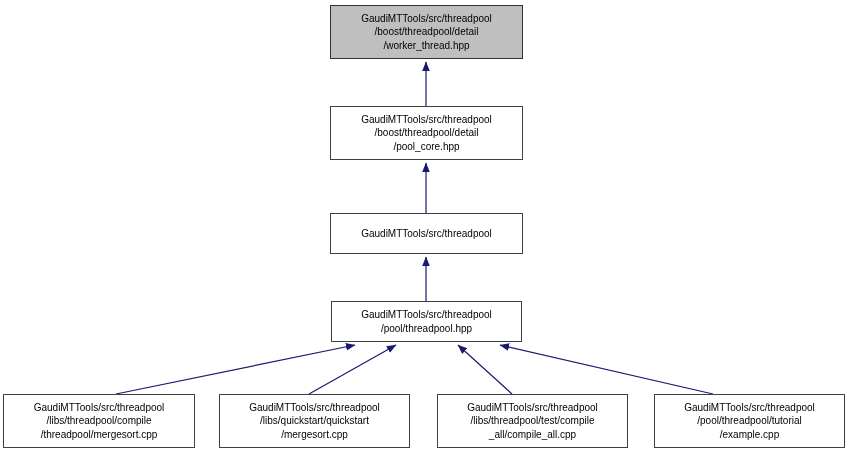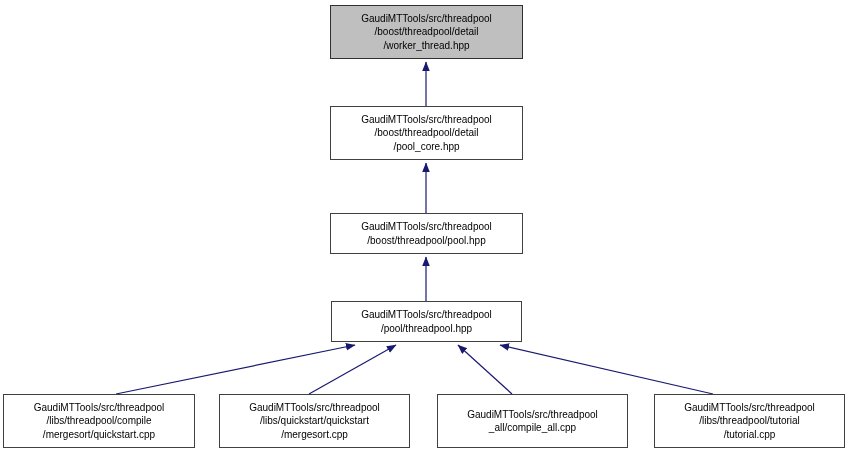--- a/index.html
+++ b/index.html
@@ -86,7 +86,6 @@
       </div>
       <div class="graph-node" style="left: 330px; top: 213px; width: 193px; height: 41px;">
         <span class="node-line">GaudiMTTools/src/threadpool</span>
-        <span class="node-line">/boost/threadpool/pool.hpp</span>
       </div>
       <div class="graph-node" style="left: 331px; top: 301px; width: 191px; height: 41px;">
         <span class="node-line">GaudiMTTools/src/threadpool</span>

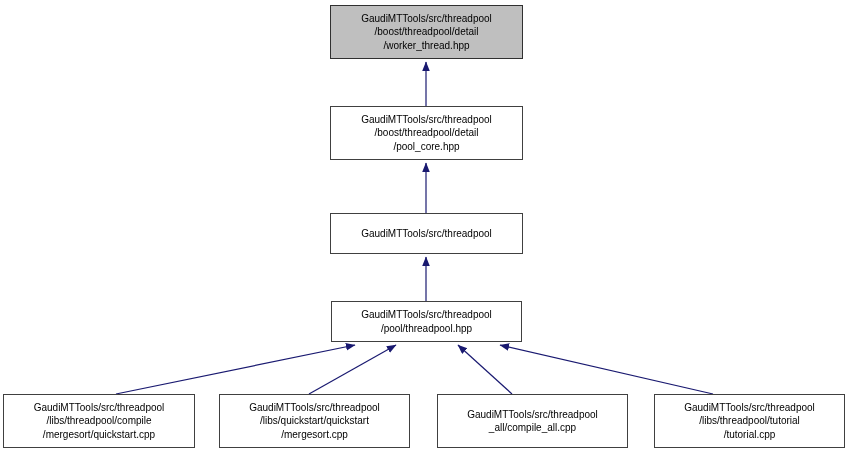--- a/index.html
+++ b/index.html
@@ -103,6 +103,7 @@
       </div>
       <div class="graph-node" style="left: 437px; top: 394px; width: 191px; height: 54px;">
         <span class="node-line">GaudiMTTools/src/threadpool</span>
+        <span class="node-line">/libs/threadpool/test/compile</span>
         <span class="node-line">_all/compile_all.cpp</span>
       </div>
       <div class="graph-node" style="left: 654px; top: 394px; width: 191px; height: 54px;">

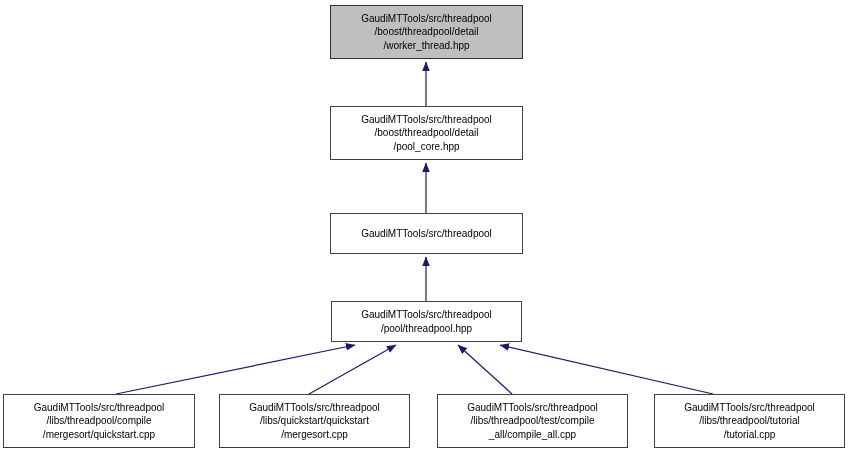--- a/index.html
+++ b/index.html
@@ -108,7 +108,7 @@
       </div>
       <div class="graph-node" style="left: 654px; top: 394px; width: 191px; height: 54px;">
         <span class="node-line">GaudiMTTools/src/threadpool</span>
-        <span class="node-line">/libs/threadpool/tutorial</span>
+        <span class="node-line">/pool/threadpool/tutorial</span>
         <span class="node-line">/tutorial.cpp</span>
       </div>
     </div>

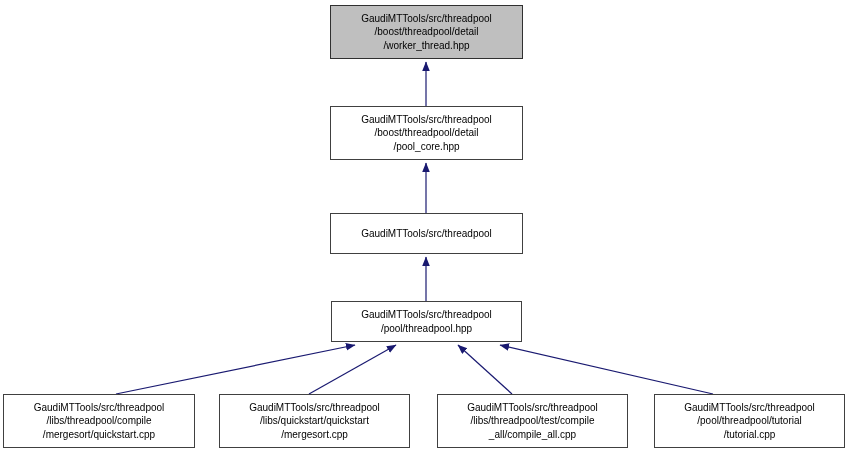--- a/index.html
+++ b/index.html
@@ -94,7 +94,7 @@
       <div class="graph-node" style="left: 3px; top: 394px; width: 192px; height: 54px;">
         <span class="node-line">GaudiMTTools/src/threadpool</span>
         <span class="node-line">/libs/threadpool/compile</span>
-        <span class="node-line">/mergesort/quickstart.cpp</span>
+        <span class="node-line">/threadpool/mergesort.cpp</span>
       </div>
       <div class="graph-node" style="left: 219px; top: 394px; width: 191px; height: 54px;">
         <span class="node-line">GaudiMTTools/src/threadpool</span>

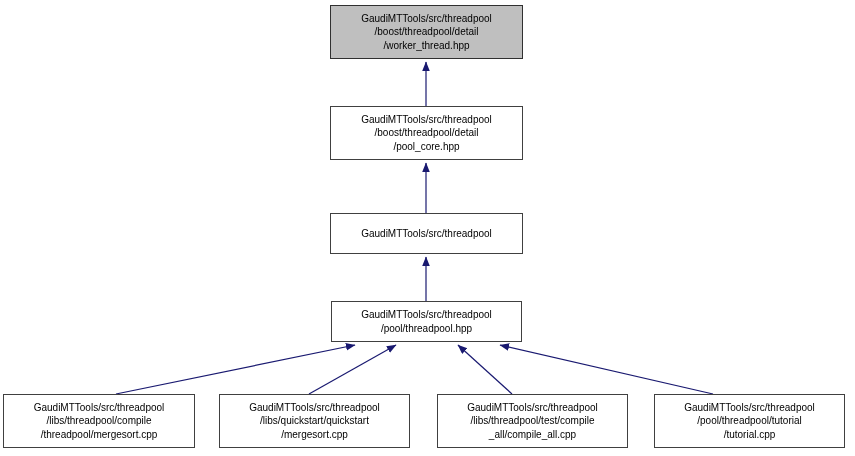--- a/index.html
+++ b/index.html
@@ -109,7 +109,7 @@
       <div class="graph-node" style="left: 654px; top: 394px; width: 191px; height: 54px;">
         <span class="node-line">GaudiMTTools/src/threadpool</span>
         <span class="node-line">/pool/threadpool/tutorial</span>
-        <span class="node-line">/tutorial.cpp</span>
+        <span class="node-line">/example.cpp</span>
       </div>
     </div>
 

